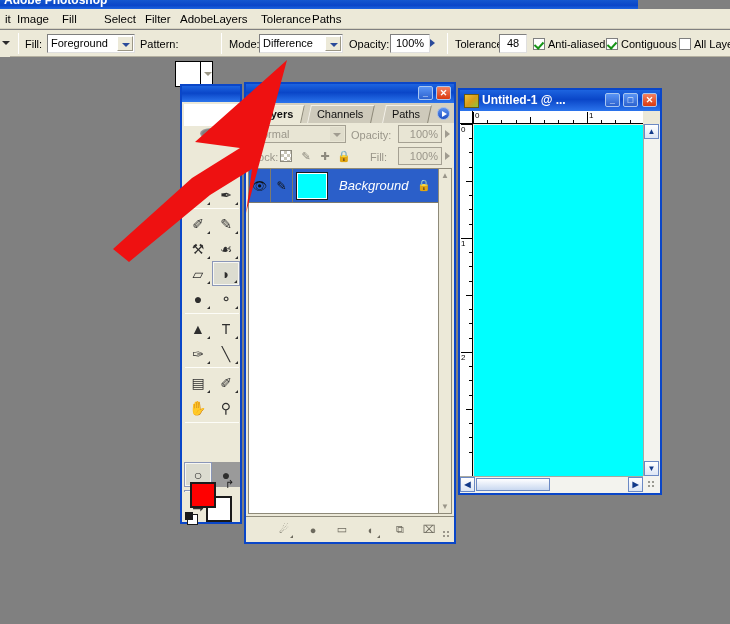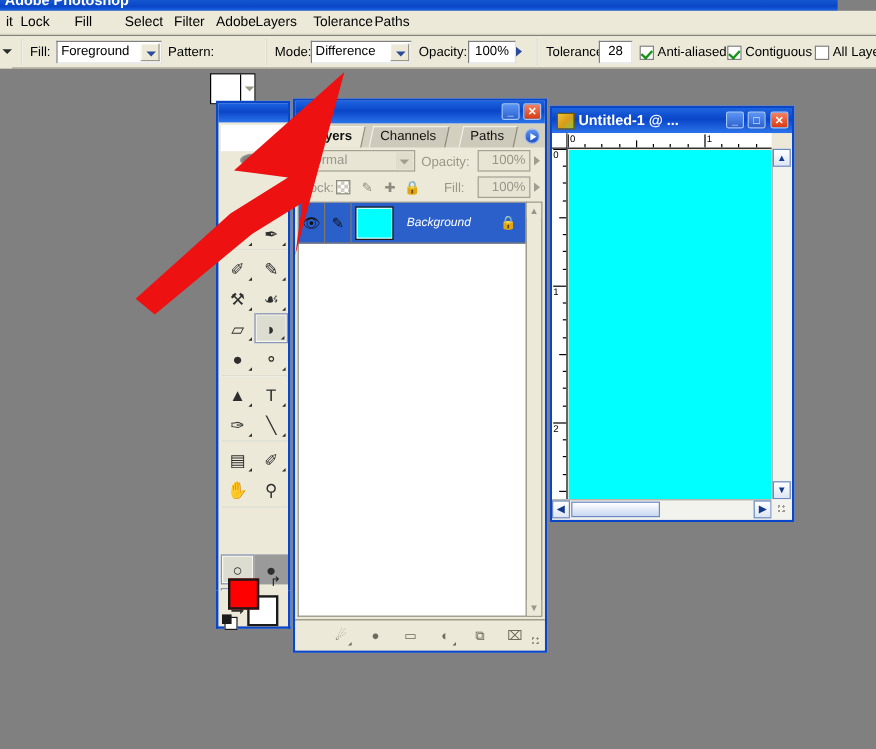--- a/index.html
+++ b/index.html
@@ -13,7 +13,7 @@
 
   
   #app-titlebar {
-    position: absolute; left: 0; top: 0; width: 698px; height: 9px;
+    position: absolute; left: 0; top: 0; width: 638px; height: 9px;
     background: linear-gradient(to bottom, #1457cf 0%, #0a46c8 60%, #1d64e0 100%);
     overflow: hidden;
   }

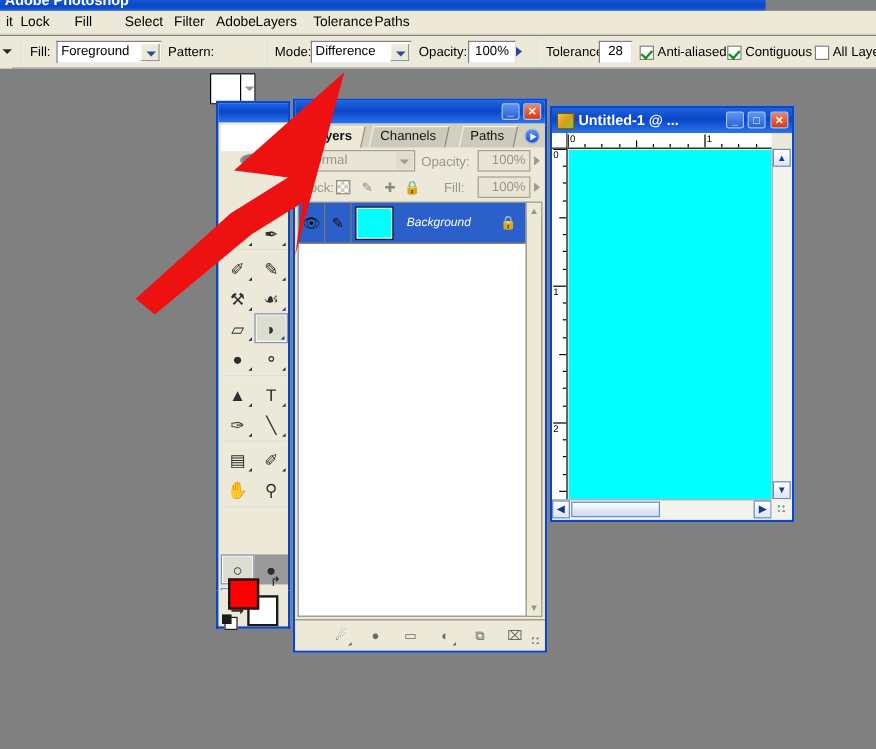--- a/index.html
+++ b/index.html
@@ -439,7 +439,7 @@
 
 <div id="menubar">
   <div class="menu-item" style="left:0px">it</div>
-  <div class="menu-item" style="left:12px">Lock</div>
+  <div class="menu-item" style="left:12px">Image</div>
   <div class="menu-item" style="left:57px">Fill</div>
   <div class="menu-item" style="left:99px">Select</div>
   <div class="menu-item" style="left:140px">Filter</div>

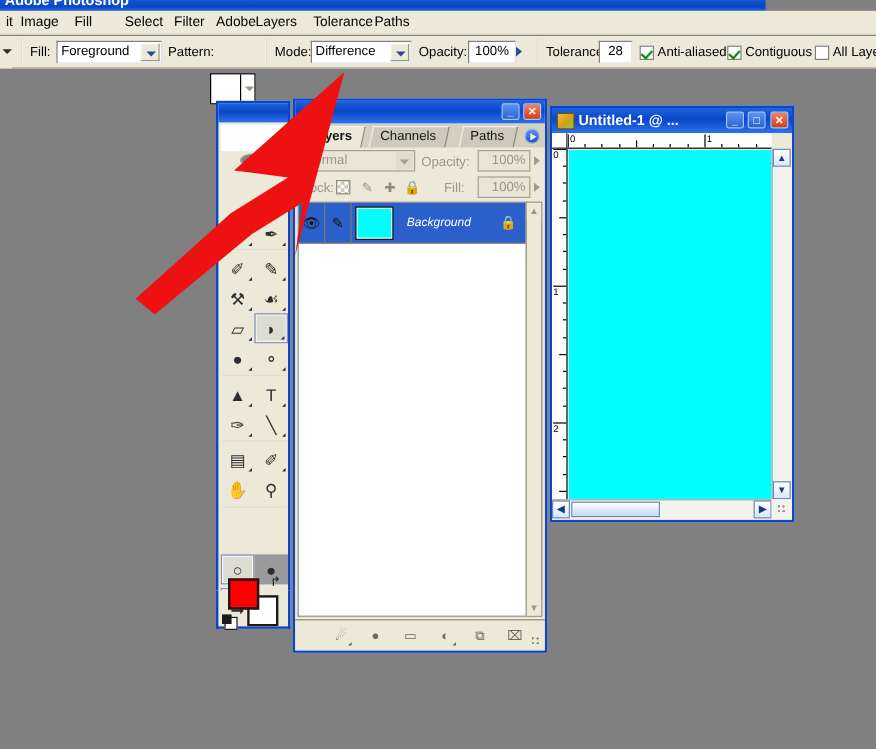--- a/index.html
+++ b/index.html
@@ -481,7 +481,7 @@
   <div class="opt-sep" style="left:447px"></div>
 
   <div class="opt-label" style="left:455px">Tolerance:</div>
-  <div class="numbox" style="left:499px; width:28px">28</div>
+  <div class="numbox" style="left:499px; width:28px">48</div>
 
   <div class="checkbox checked" style="left:533px"></div>
   <div class="opt-label" style="left:548px">Anti-aliased</div>

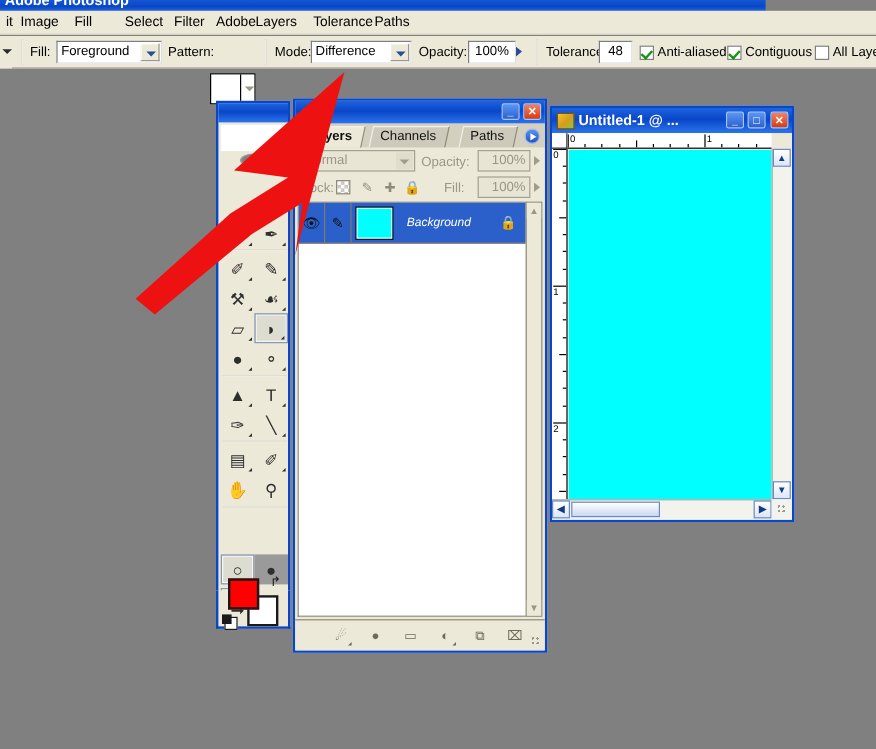--- a/index.html
+++ b/index.html
@@ -357,7 +357,7 @@
   }
 
   
-  #doc-win { left: 458px; top: 88px; width: 204px; height: 347px; }
+  #doc-win { left: 458px; top: 88px; width: 204px; height: 407px; }
   #doc-win .win-title { height: 21px; padding-left: 22px; line-height: 21px; font-size: 12px; }
   #doc-icon {
     position: absolute; left: 4px; top: 4px; width: 15px; height: 14px;

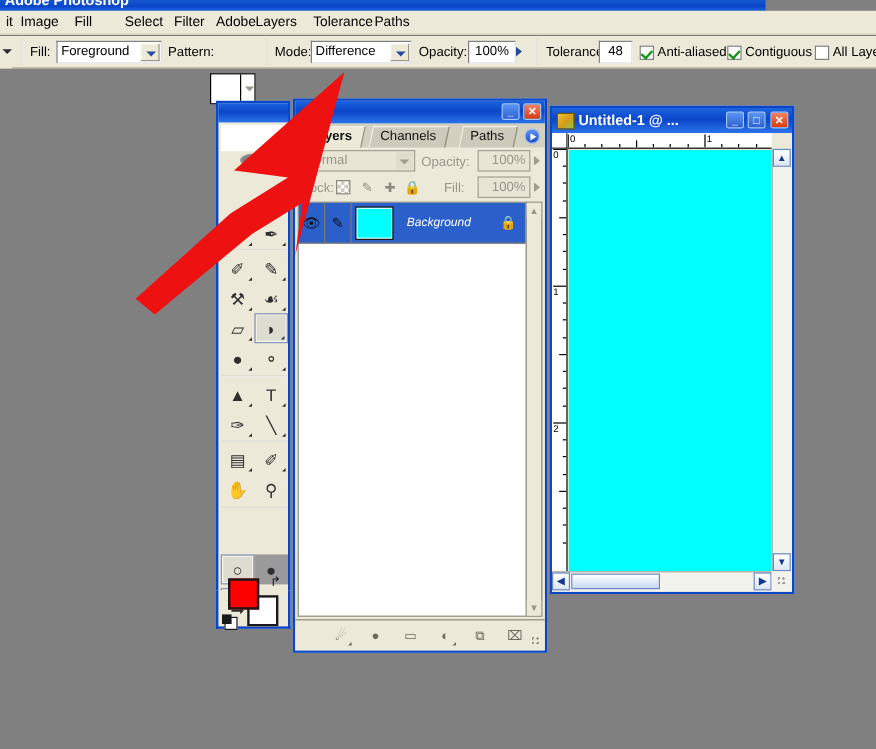--- a/index.html
+++ b/index.html
@@ -319,7 +319,7 @@
     outline: 1px solid #1a1a1a;
   }
   .layer-name {
-    margin-left: 12px; color: #ffffff; font-size: 10px;
+    margin-left: 12px; color: #ffffff; font-size: 13px;
     font-style: italic; flex: 1; white-space: nowrap;
   }
   .layer-lock { margin-right: 8px; font-size: 11px; color: #111; }

